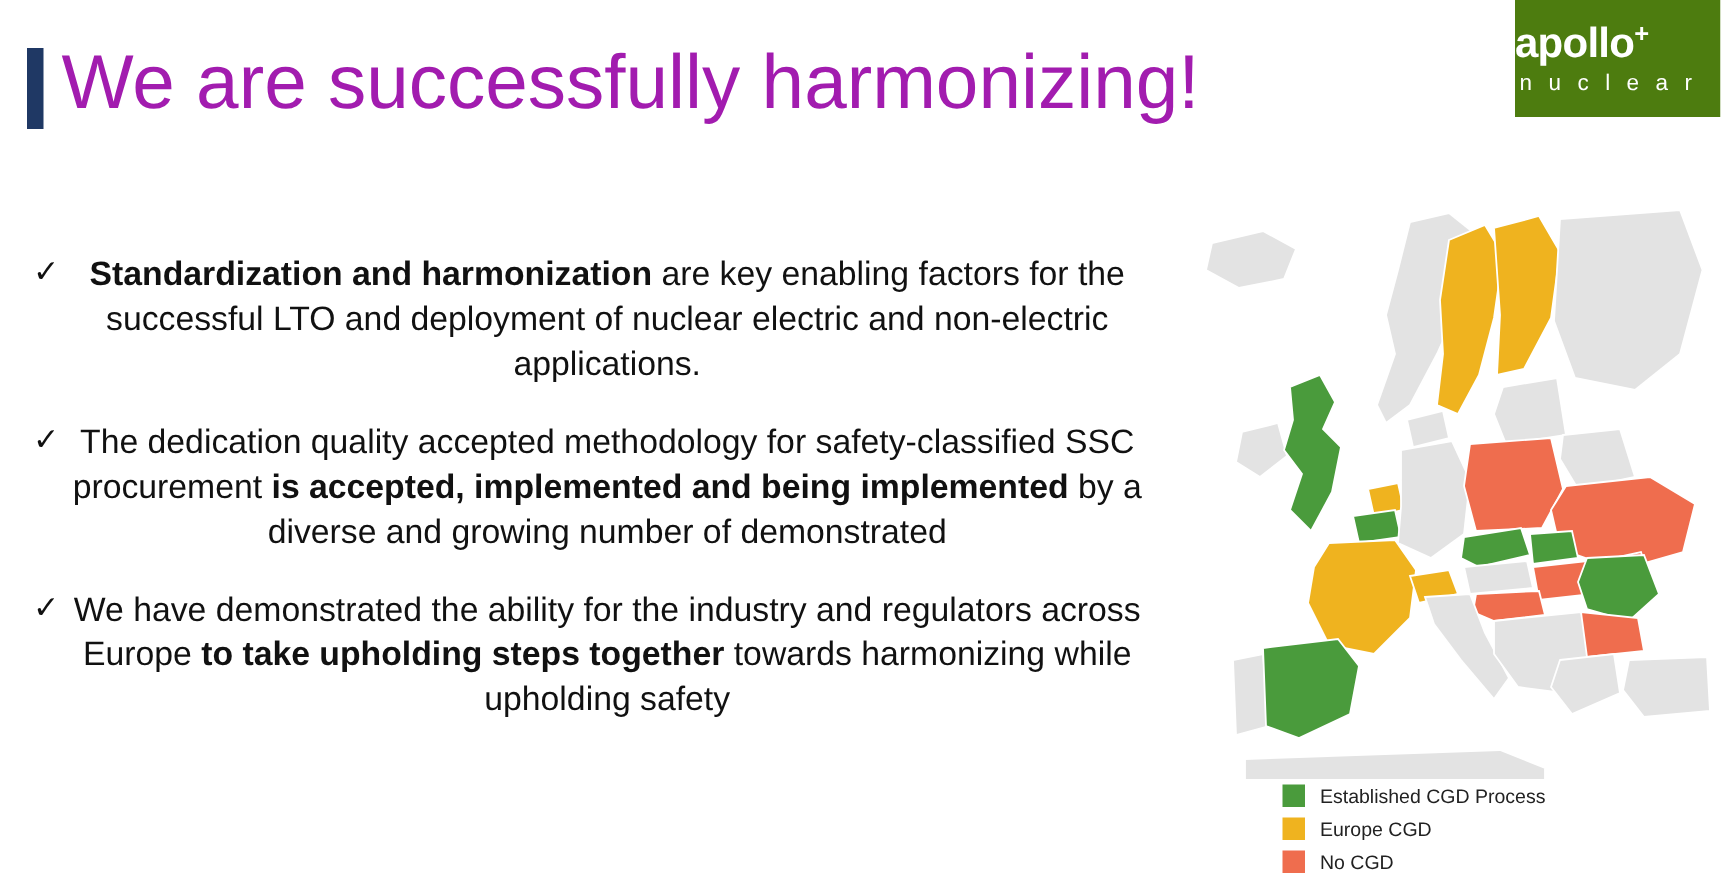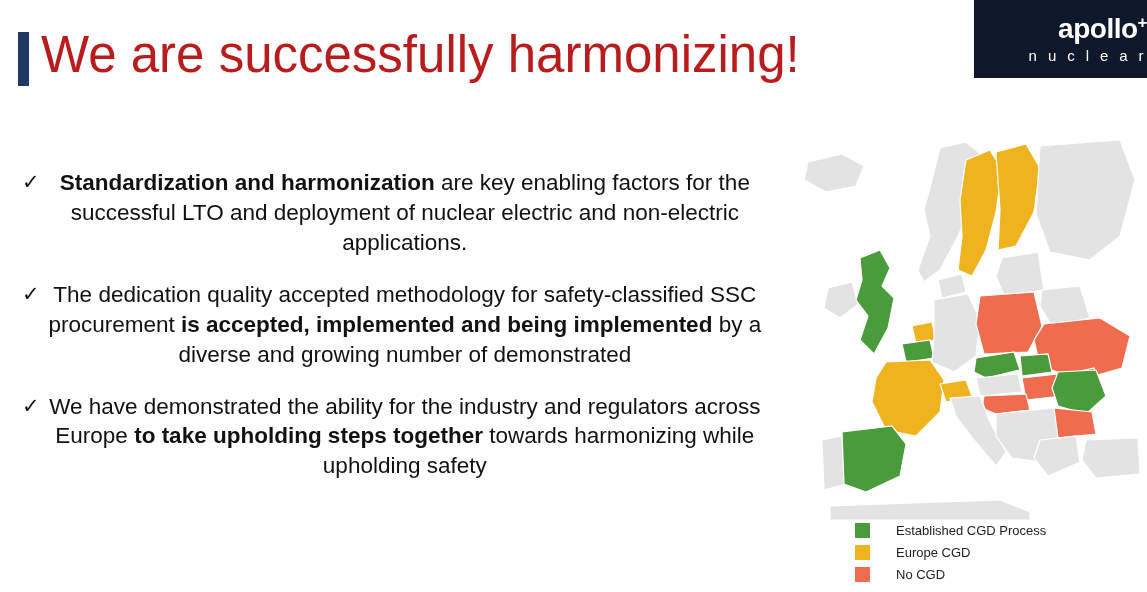--- a/index.html
+++ b/index.html
@@ -65,7 +65,7 @@
   }
   .title-text {
     font-size: 51px;
-    color: #b91c1c;
+    color: #a21caf;
     line-height: 1.05;
     white-space: nowrap;
     font-weight: normal;

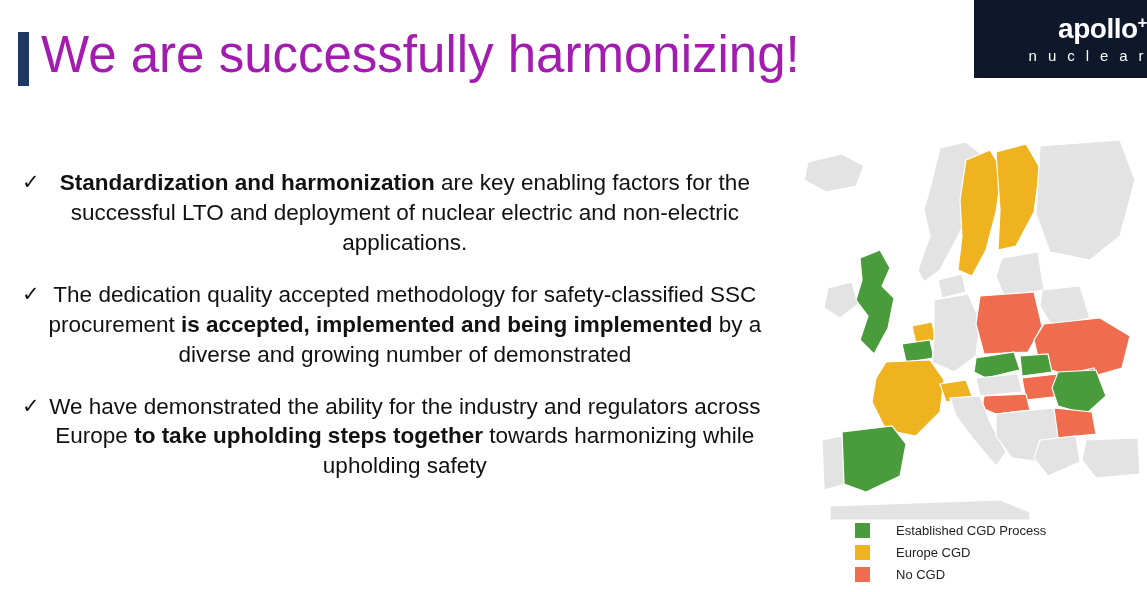--- a/index.html
+++ b/index.html
@@ -20,13 +20,13 @@
     position: absolute;
     top: 0;
     right: 0;
-    width: 173px;
+    width: 137px;
     height: 78px;
-    background: #0f172a;
+    background: #4d7c0f;
     color: #ffffff;
     display: flex;
     flex-direction: column;
-    align-items: flex-end;
+    align-items: flex-start;
     justify-content: center;
   }
   .logo-main {

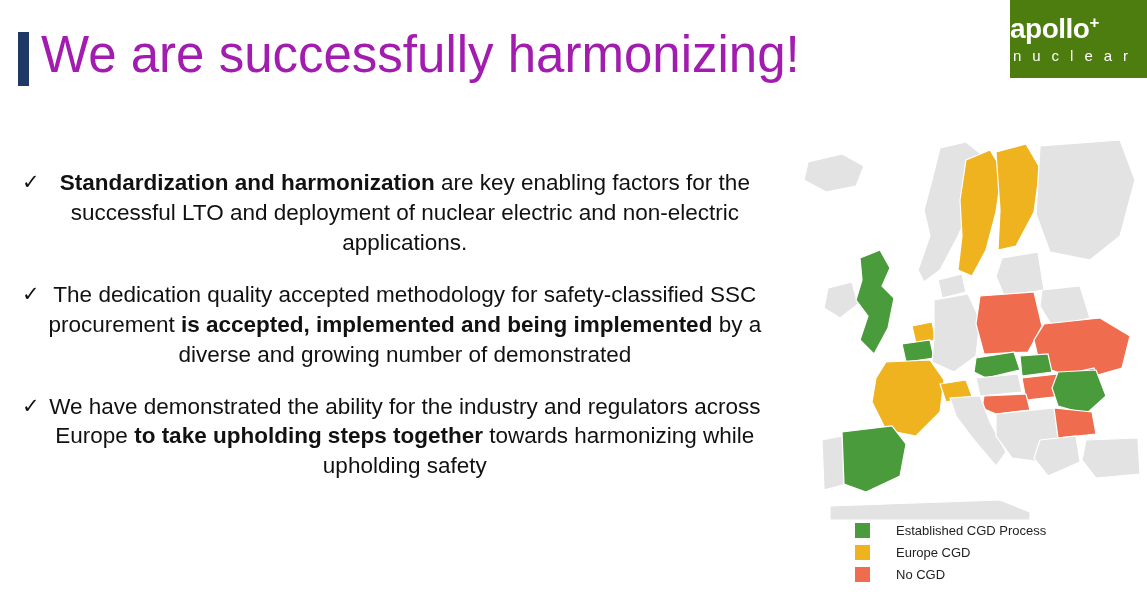--- a/index.html
+++ b/index.html
@@ -119,7 +119,6 @@
     display: flex;
     align-items: center;
     margin-bottom: 7px;
-    gap: 16px;
   }
   .swatch {
     width: 15px;

